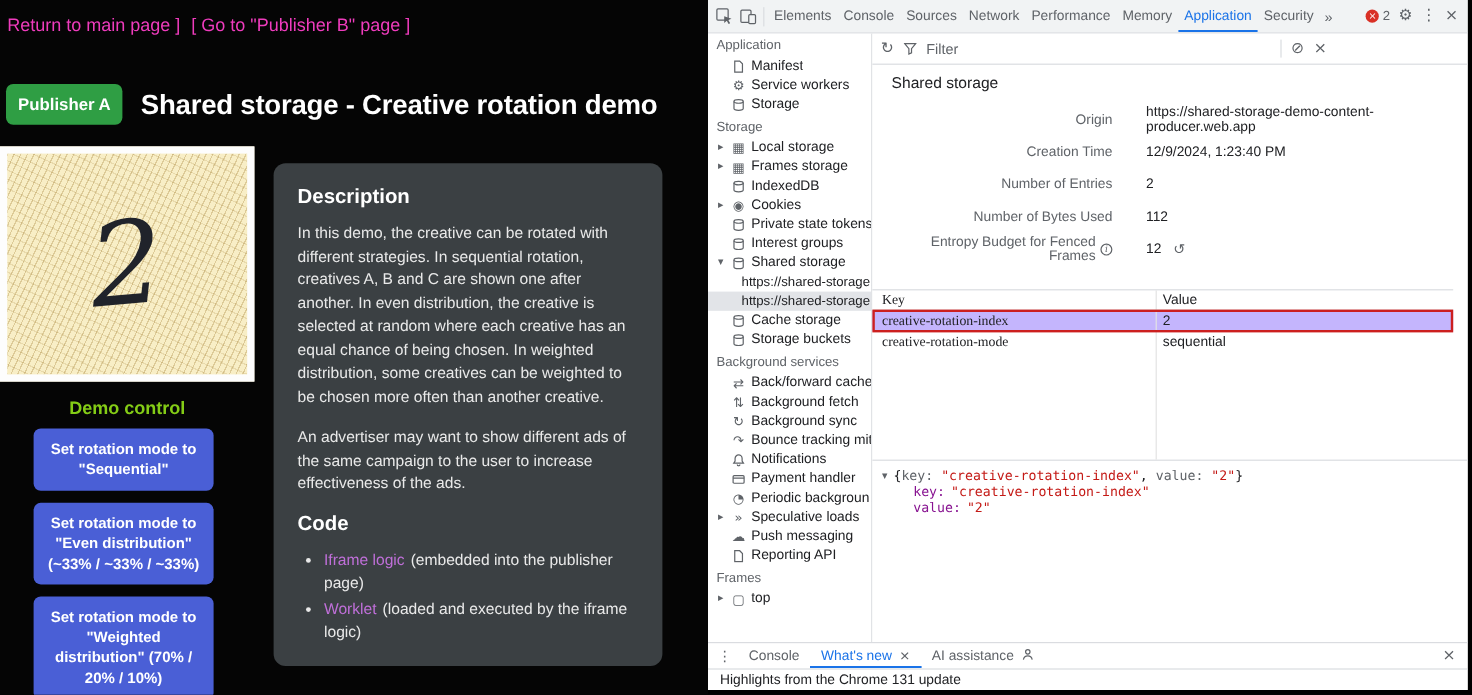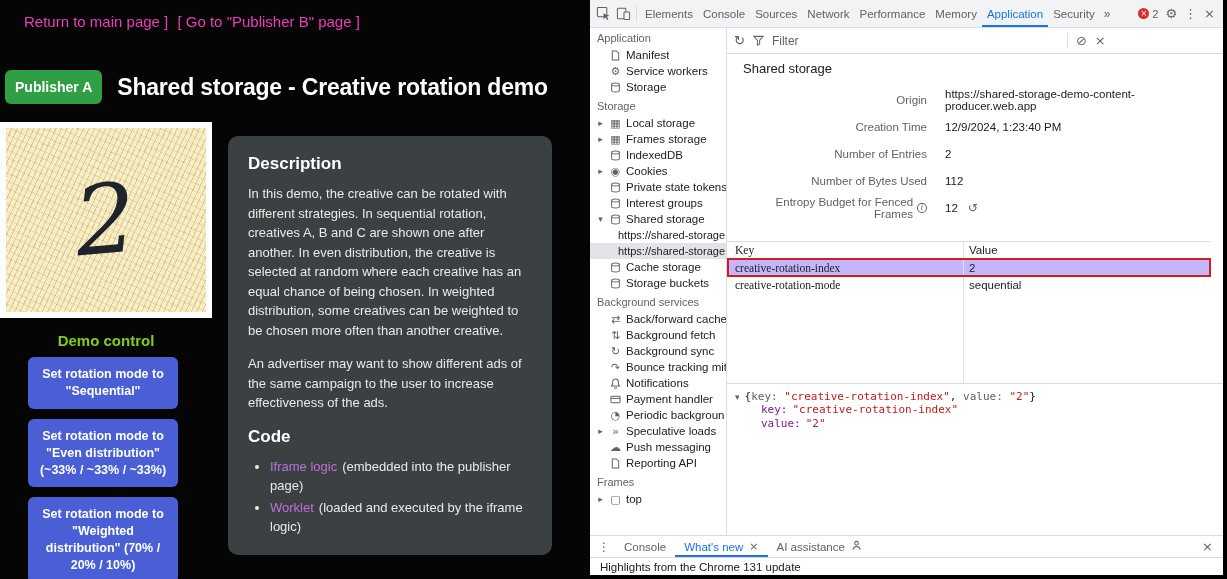--- a/index.html
+++ b/index.html
@@ -9,7 +9,7 @@
 
   
   .page { position:absolute; left:0; top:0; width:590px; height:579px; background:#050505; }
-  .nav { position:absolute; left:24px; top:13px; font-size:15px; white-space:nowrap; }
+  .nav { position:absolute; left:6px; top:13px; font-size:15px; white-space:nowrap; }
   .nav a { color:var(--nav_pink,#ef3cbd); text-decoration:none; margin-right:5px; cursor:pointer; }
   .header-row { position:absolute; left:5px; top:70px; width:582px; display:flex; align-items:center; gap:15px; }
   .badge { background:var(--badge_green,#2f9e44); color:#fff; font-weight:bold; font-size:14px; padding:9px 10px; border-radius:6px; white-space:nowrap; }

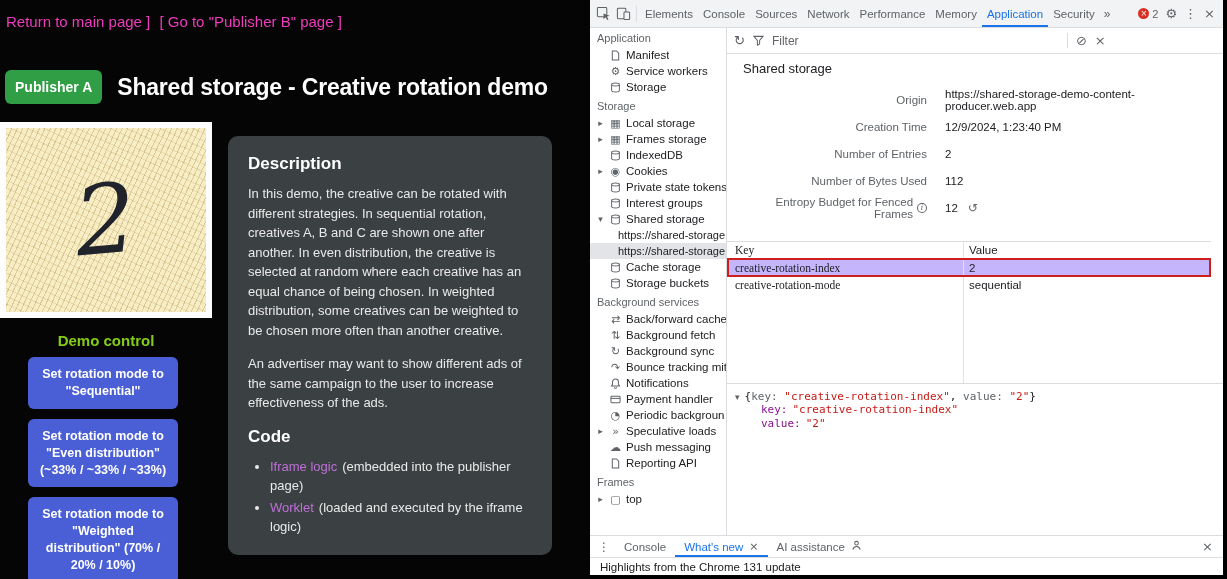--- a/index.html
+++ b/index.html
@@ -79,7 +79,7 @@
   .meta { margin-top:4px; }
   .meta-row { display:flex; align-items:center; height:27px; font-size:11.5px; }
   .meta-label { flex:0 0 200px; padding-left:8px; text-align:right; color:#5f6368; display:flex; justify-content:flex-end; align-items:center; gap:4px; }
-  .meta-value { margin-left:18px; color:#202124; display:flex; align-items:center; }
+  .meta-value { margin-left:28px; color:#202124; display:flex; align-items:center; }
   .info-ico { display:inline-block; width:10px; height:10px; border:1px solid #5f6368; border-radius:50%; color:#5f6368;
     font-family:"DejaVu Serif",serif; font-style:italic; font-size:7.5px; line-height:8px; text-align:center; }
   .reset-ico { margin-left:10px; color:#5f6368; font-size:12px; cursor:pointer; font-family:"DejaVu Sans",sans-serif; }

